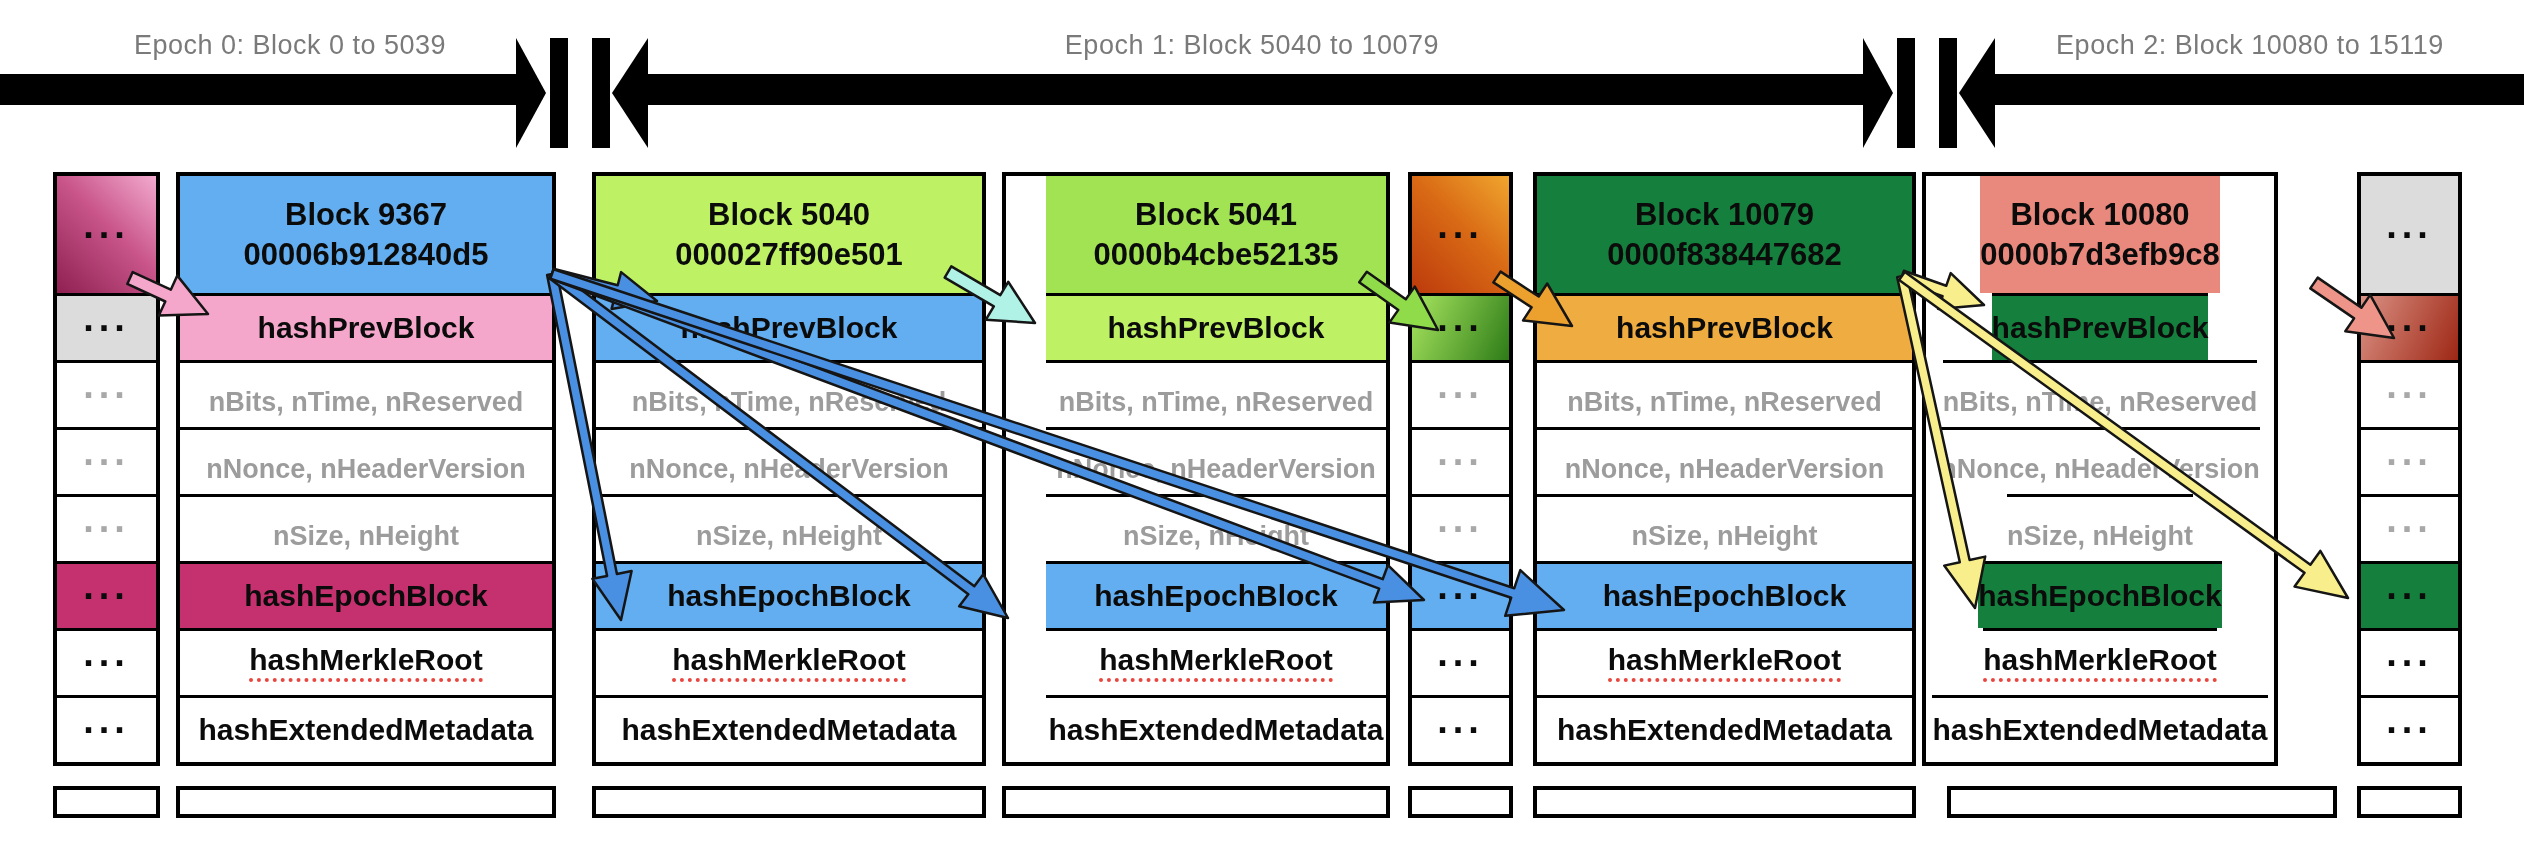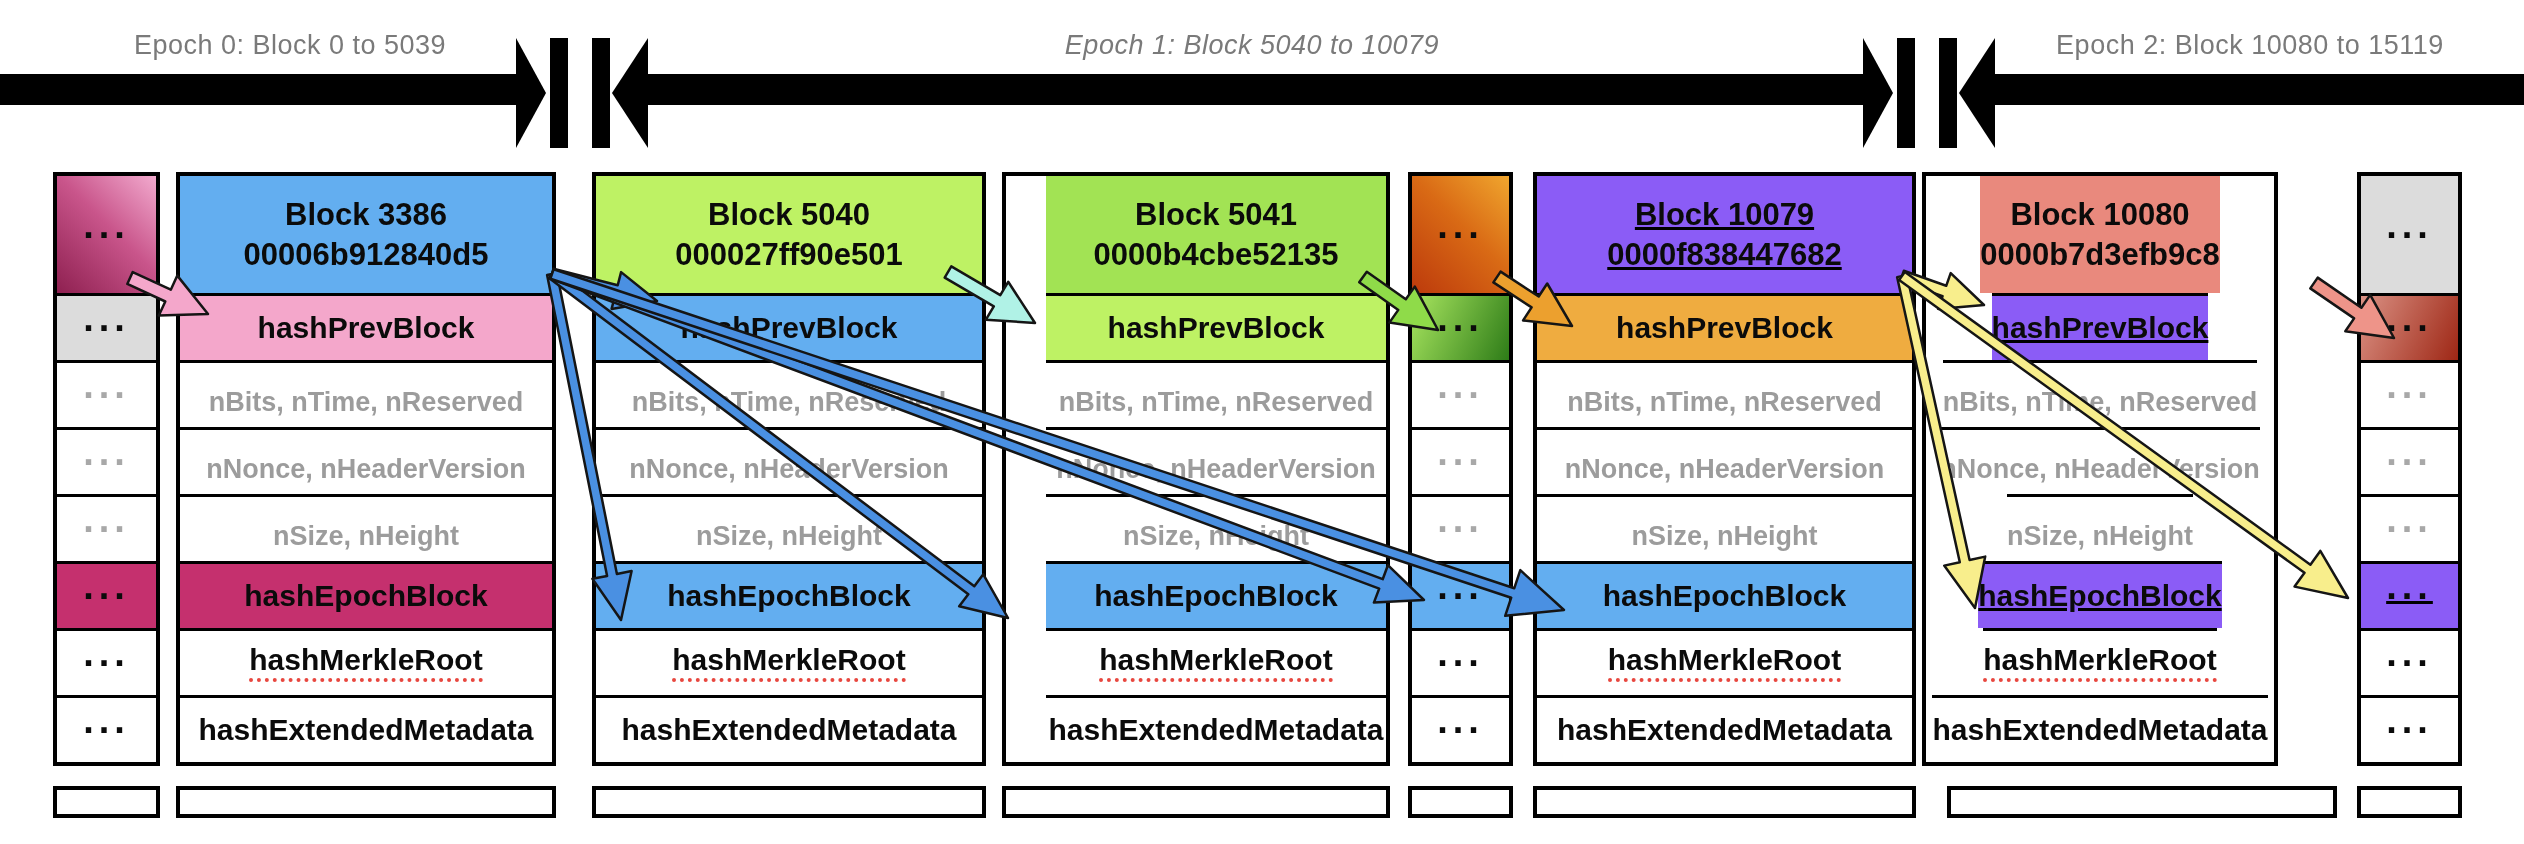--- a/index.html
+++ b/index.html
@@ -45,7 +45,7 @@
 
 <div id="stage">
   <div class="epoch-label" style="left:-120px;">Epoch 0: Block 0 to 5039</div>
-  <div class="epoch-label" style="left:842px;font-style:italic;">Epoch 1: Block 5040 to 10079</div>
+  <div class="epoch-label" style="left:842px;">Epoch 1: Block 5040 to 10079</div>
   <div class="epoch-label" style="left:1840px;">Epoch 2: Block 10080 to 15119</div>
 
   <svg id="overlay" width="2524" height="844" viewBox="0 0 2524 844">

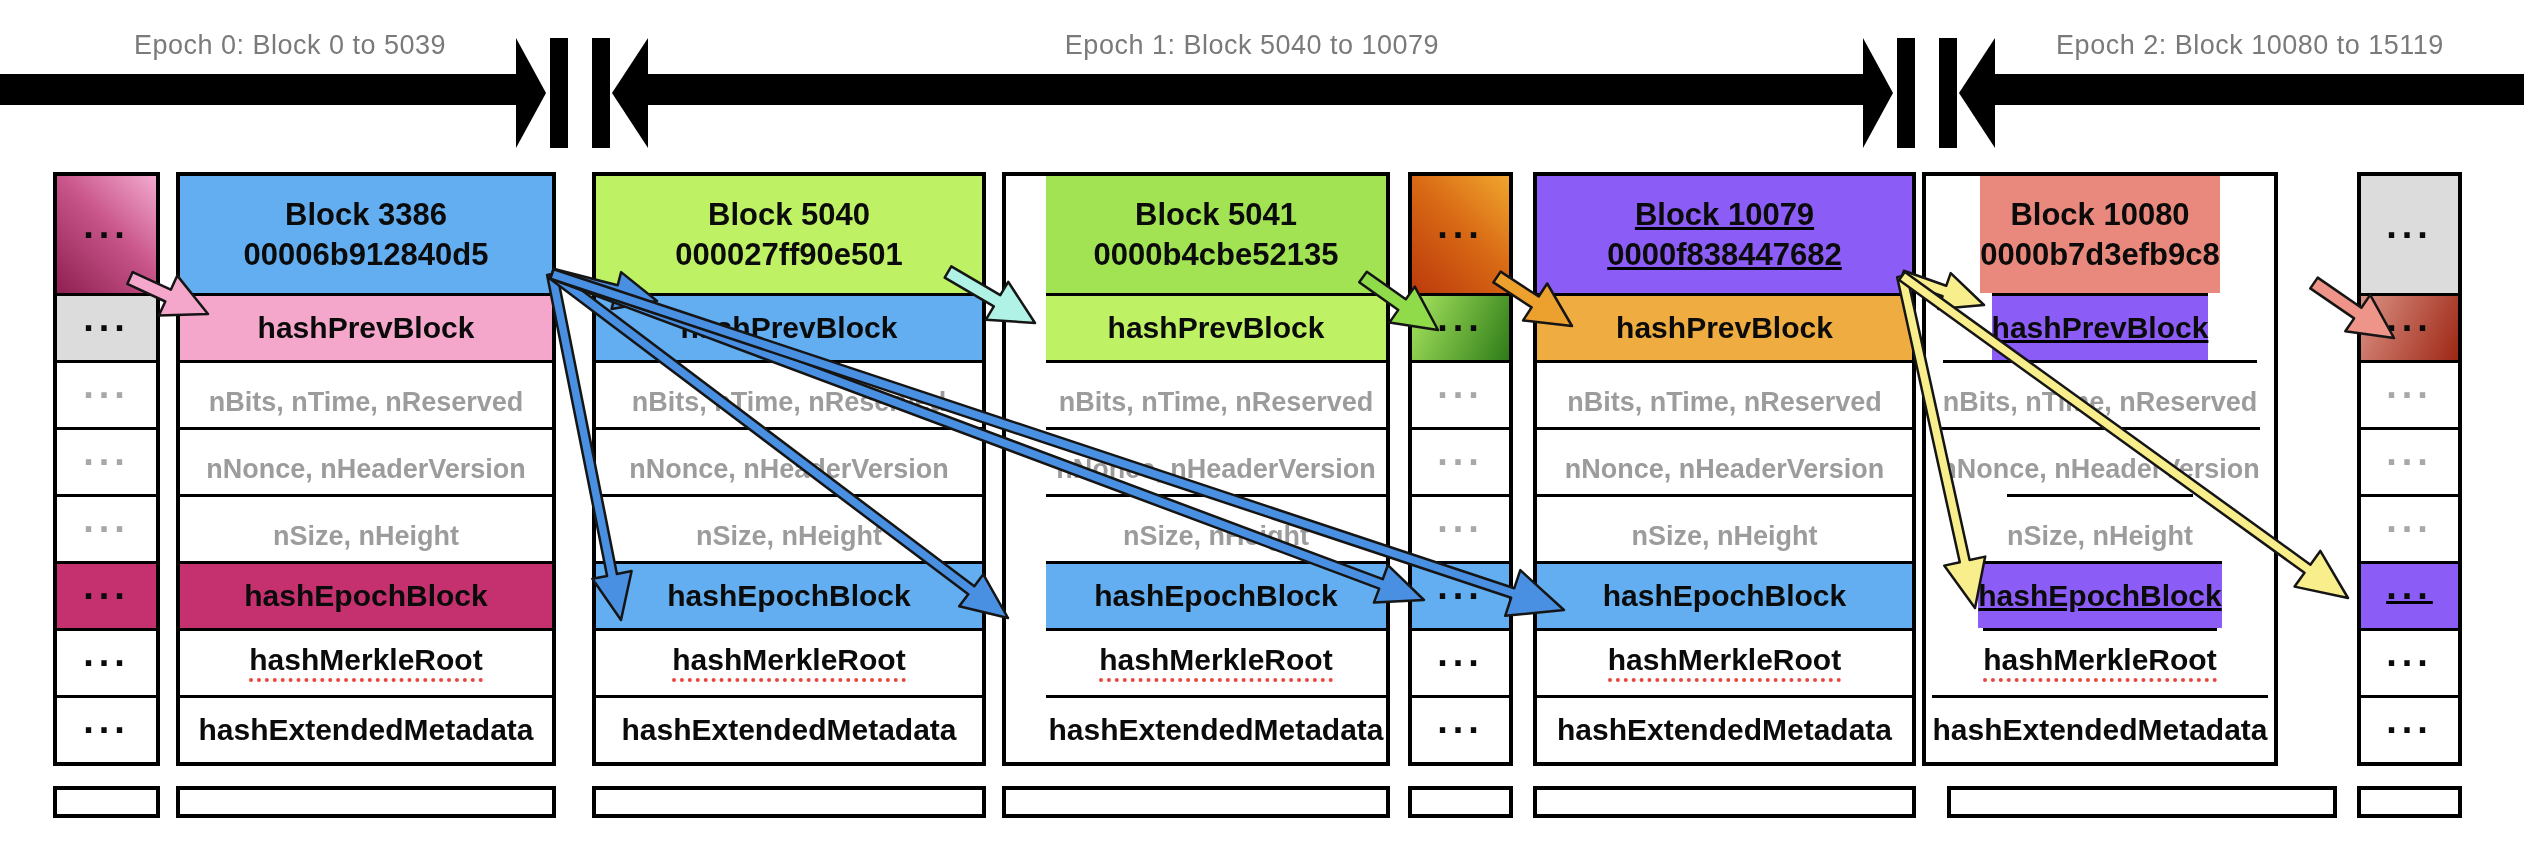--- a/index.html
+++ b/index.html
@@ -107,7 +107,7 @@
     <div class="footer-cell" style="left: 53px; width: 107px;"></div>
     <div class="col" style="left: 176px; width: 380px;">
       <div class="cell header bg-blue">
-        <div class="htitle">Block 3386</div>
+        <div class="htitle">Block 9367</div>
         <div class="htitle">00006b912840d5</div>
       </div>
       <div class="cell row bg-pink">

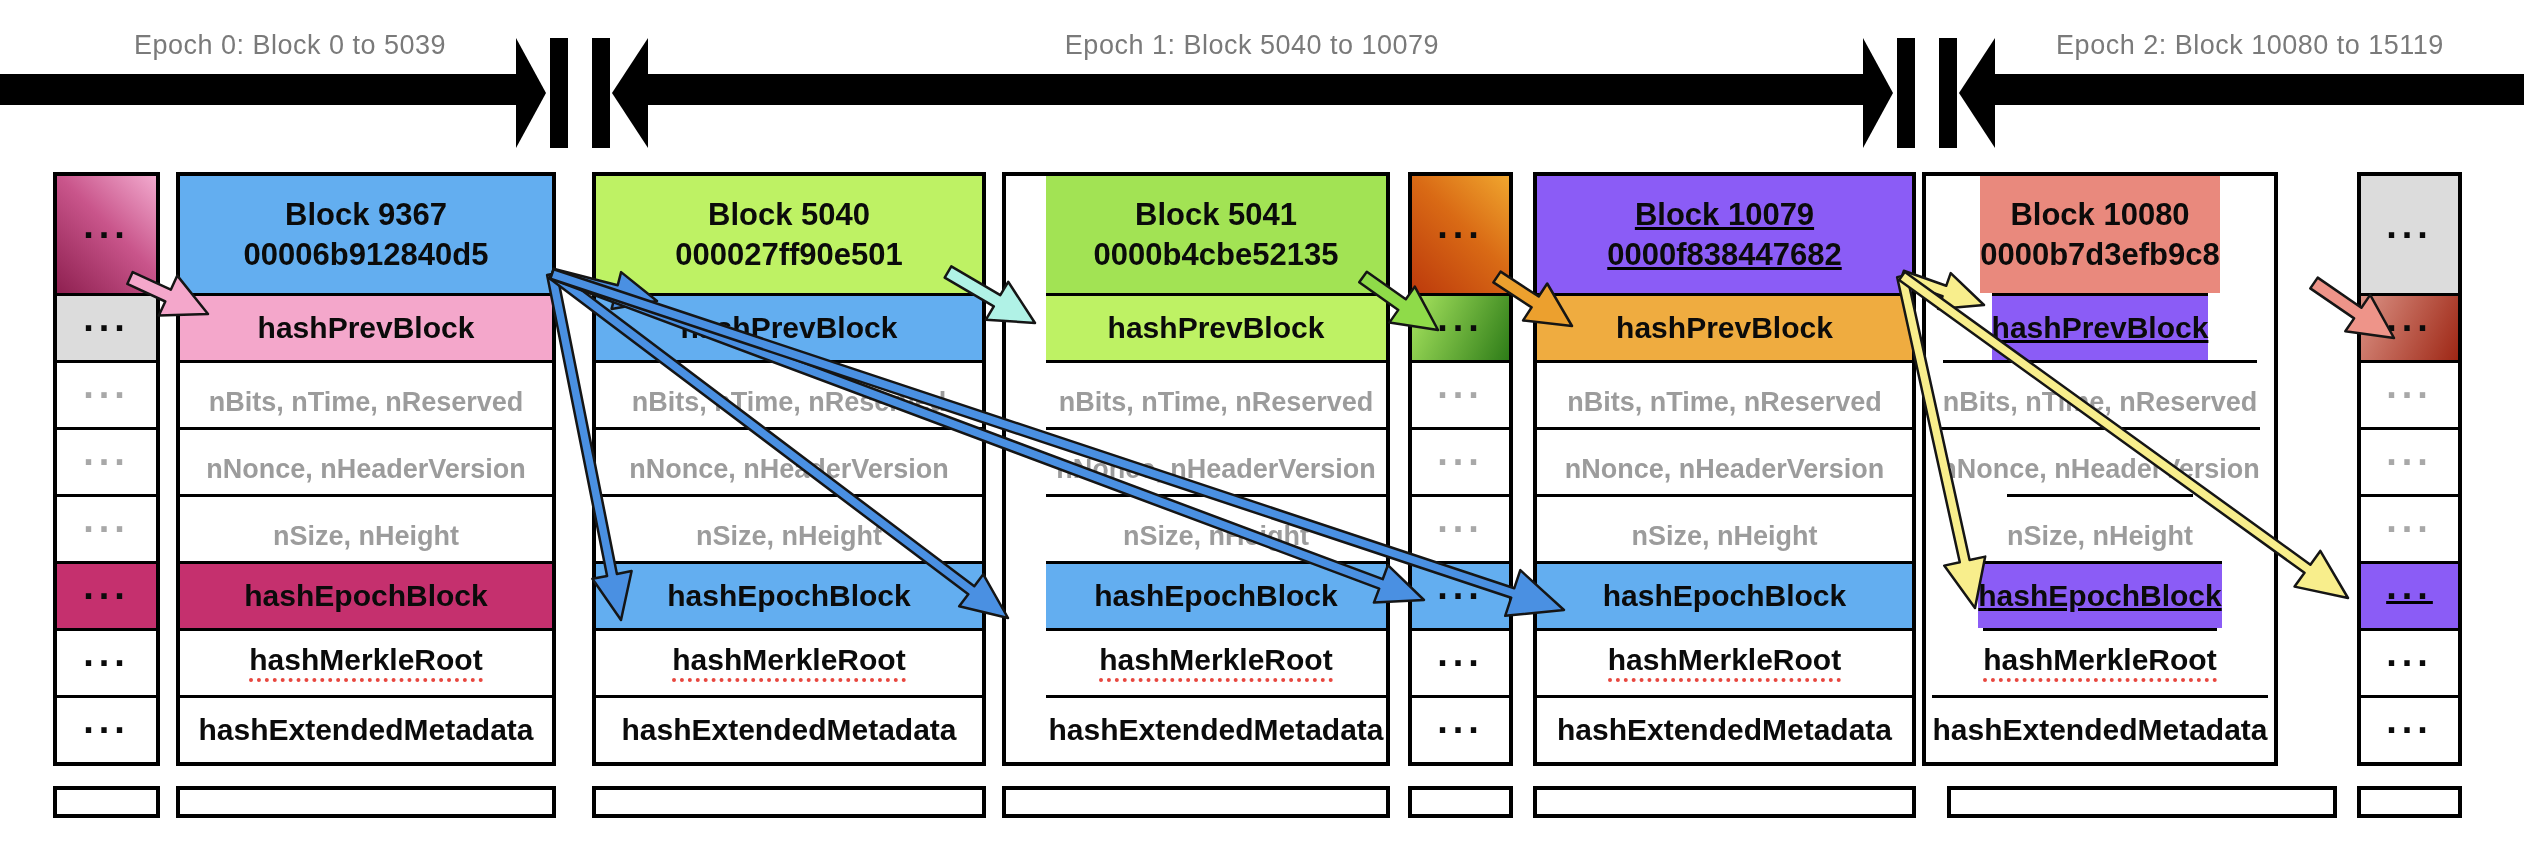--- a/index.html
+++ b/index.html
@@ -29,7 +29,7 @@
   .u-red{border-bottom:4px dotted #e8473f;padding-bottom:3px;}
   
   .bg-blue{background:#63aef0;} .bg-cyan{background:#bef264;text-align:center;}
-  .bg-green{background:#a2e354;} .bg-yellow{background:#8b5cf6;text-decoration:underline;}
+  .bg-green{background:#a2e354;} .bg-yellow{background:#15803d;}
   .bg-orange{background:#efac40;} .bg-salmon{background:#e9897d;}
   .bg-pink{background:#f4a7cb;} .bg-magenta{background:#c5306e;}
   .bg-gray{background:#dcdcdc;} .bg-white{background:#ffffff;}

